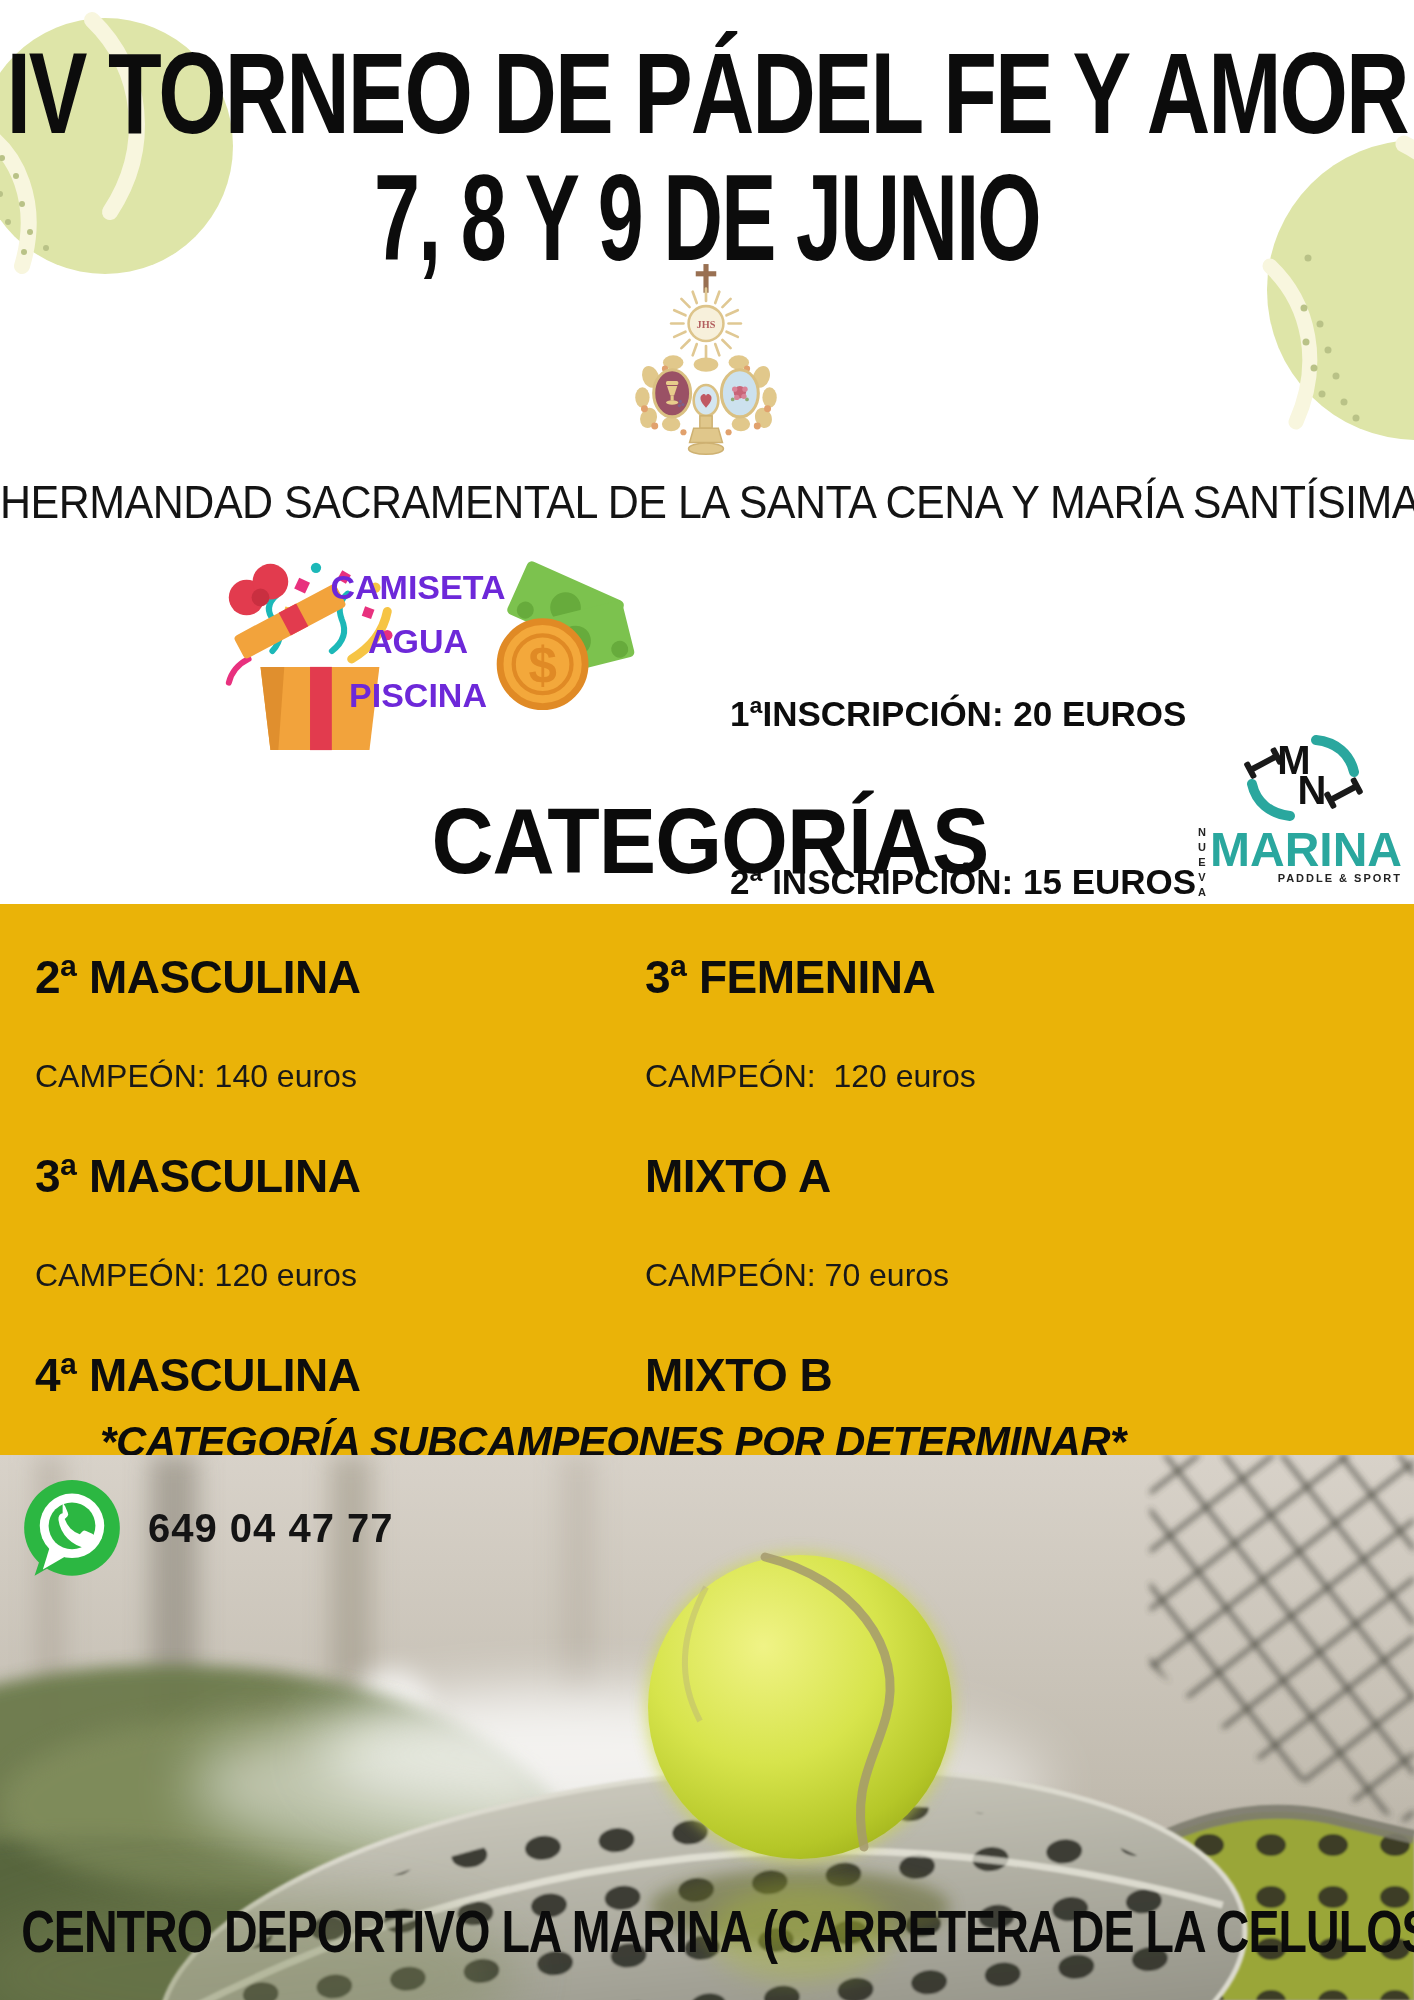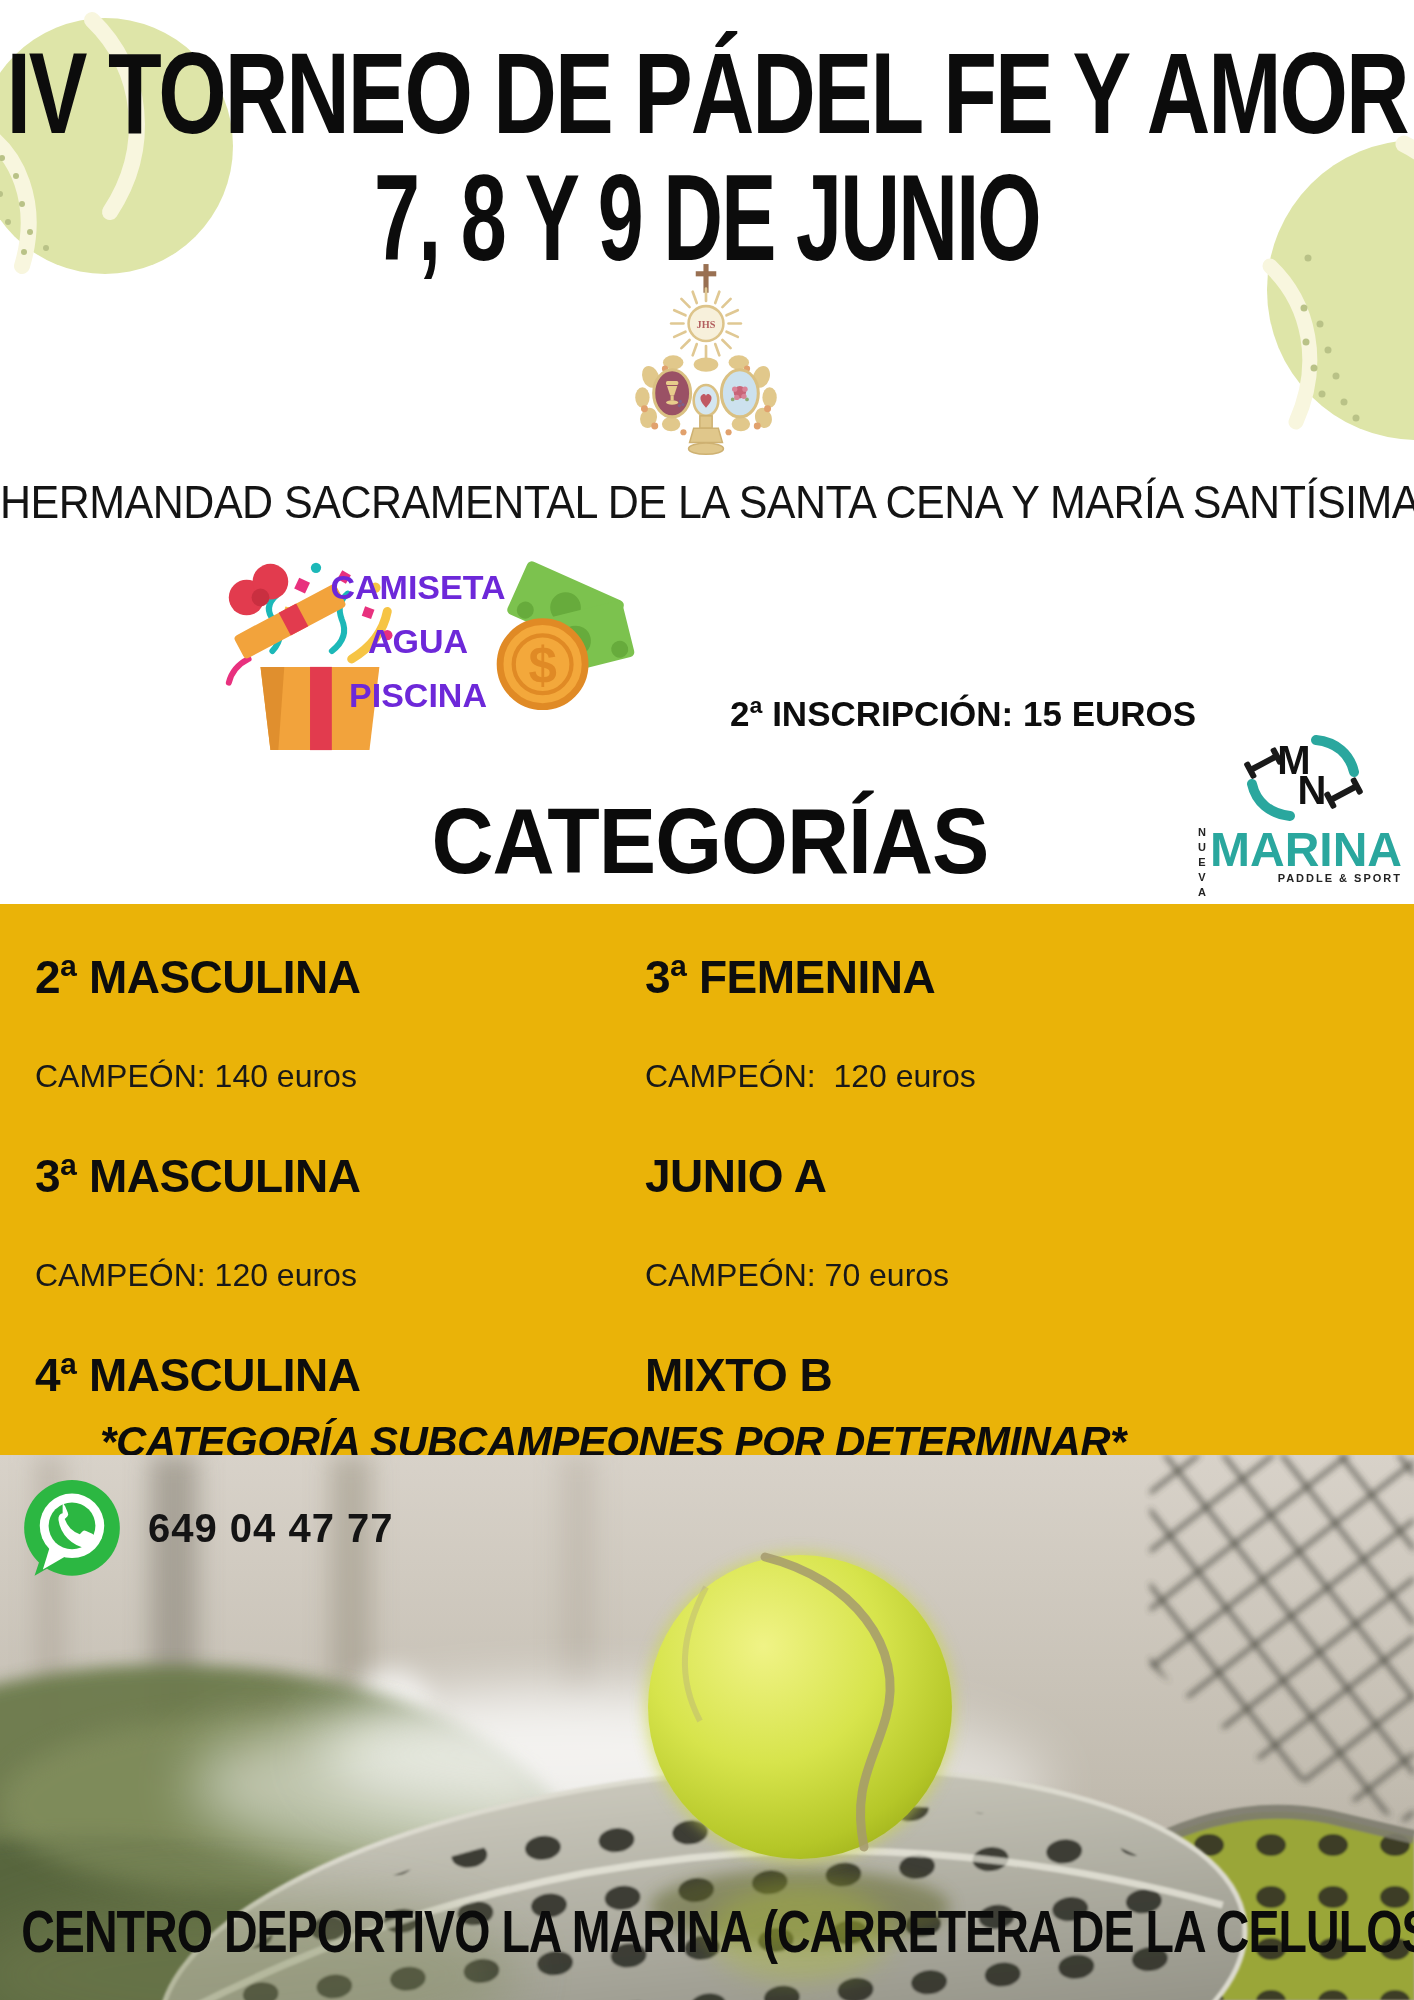--- a/index.html
+++ b/index.html
@@ -260,6 +260,7 @@
   </svg>
 
   <div class="abs inscriptions">
+    <div>1ªINSCRIPCIÓN: 20 EUROS</div>
     <div>2ª INSCRIPCIÓN: 15 EUROS</div>
   </div>
 

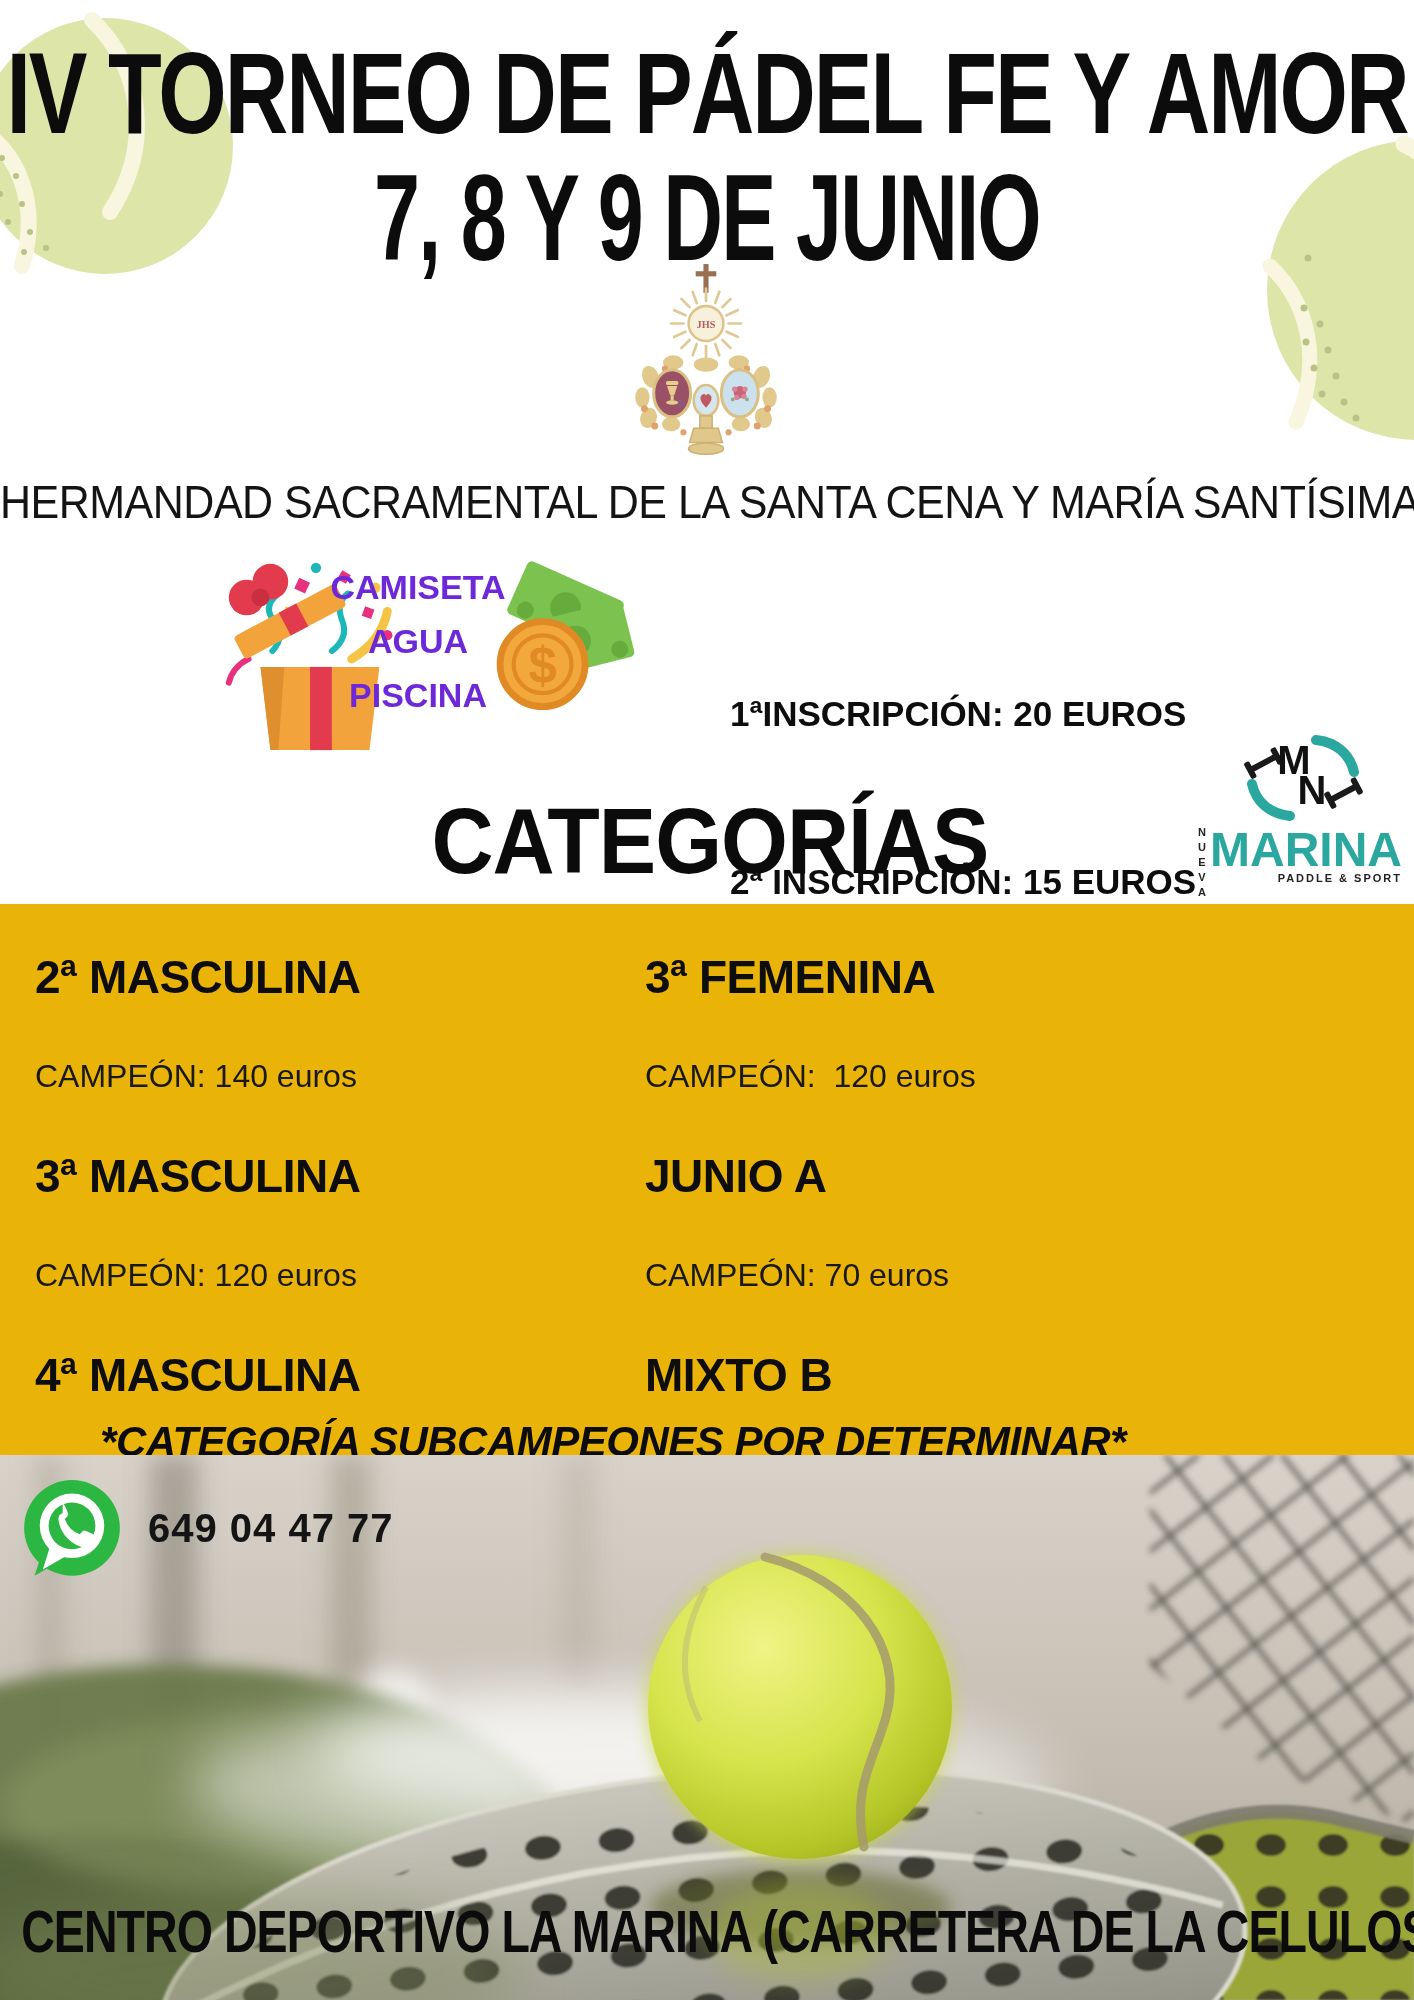--- a/index.html
+++ b/index.html
@@ -306,7 +306,7 @@
     <div class="cat-col col-right">
       <div class="cat-name">3ª FEMENINA</div>
       <div class="cat-prize">CAMPEÓN:  120 euros</div>
-      <div class="cat-name">JUNIO A</div>
+      <div class="cat-name">MIXTO A</div>
       <div class="cat-prize">CAMPEÓN: 70 euros</div>
       <div class="cat-name">MIXTO B</div>
       <div class="cat-prize">CAMPEÓN: 50 euros</div>

